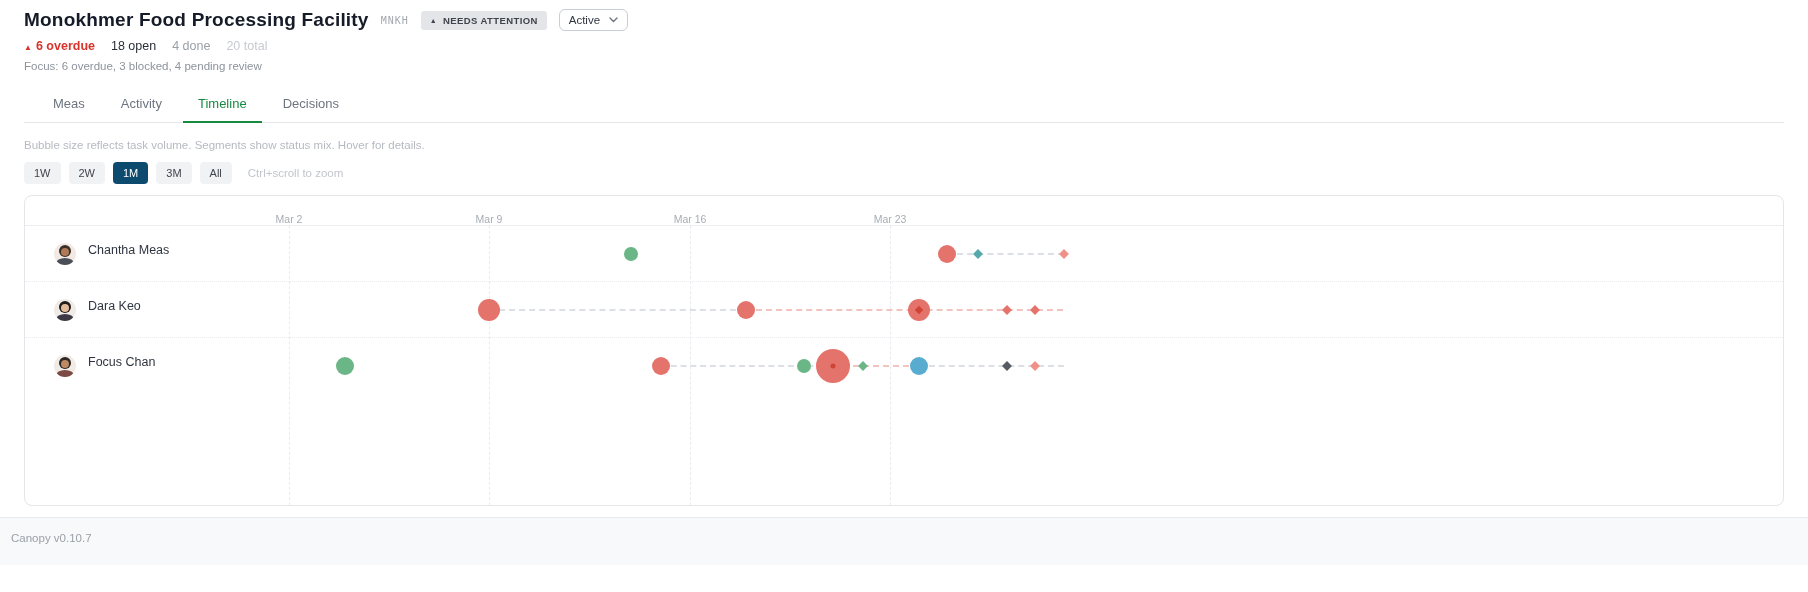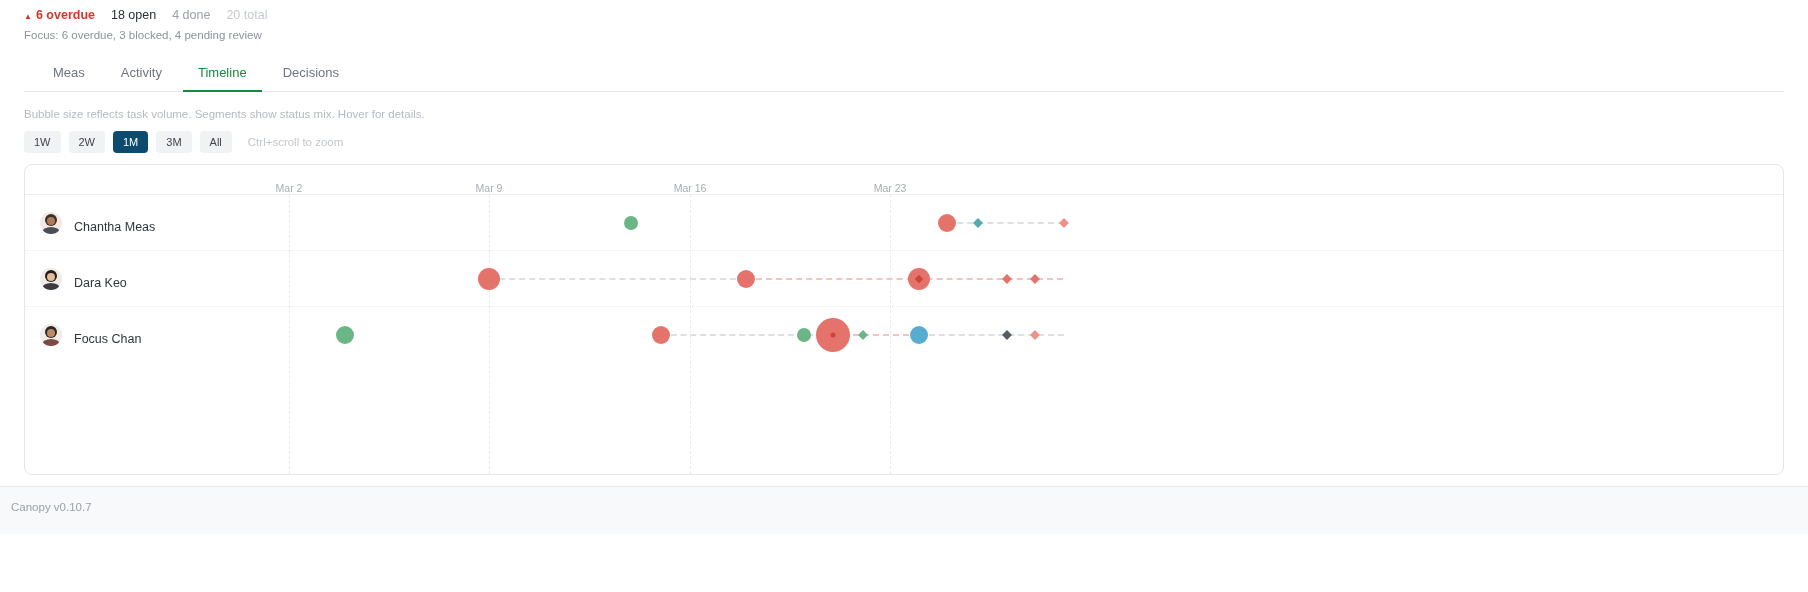--- a/index.html
+++ b/index.html
@@ -70,6 +70,20 @@
 
 <div class="page">
 
+  <div class="header-row">
+    <div class="title">Monokhmer Food Processing Facility</div>
+    <div class="code">MNKH</div>
+    <div class="badge">
+      <span class="tri">▲</span>
+      <span>NEEDS ATTENTION</span>
+    </div>
+    <div class="select">
+      <span>Active</span>
+      <svg width="9" height="6" viewBox="0 0 9 6">
+          <path d="M1 1l3.5 3.5L8 1" stroke="#6e7580" stroke-width="1.4" fill="none" stroke-linecap="round"></path>
+        </svg>
+    </div>
+  </div>
 
   <div class="stats">
     <span class="stat-overdue"><span class="tri">▲</span><span>6 overdue</span></span>

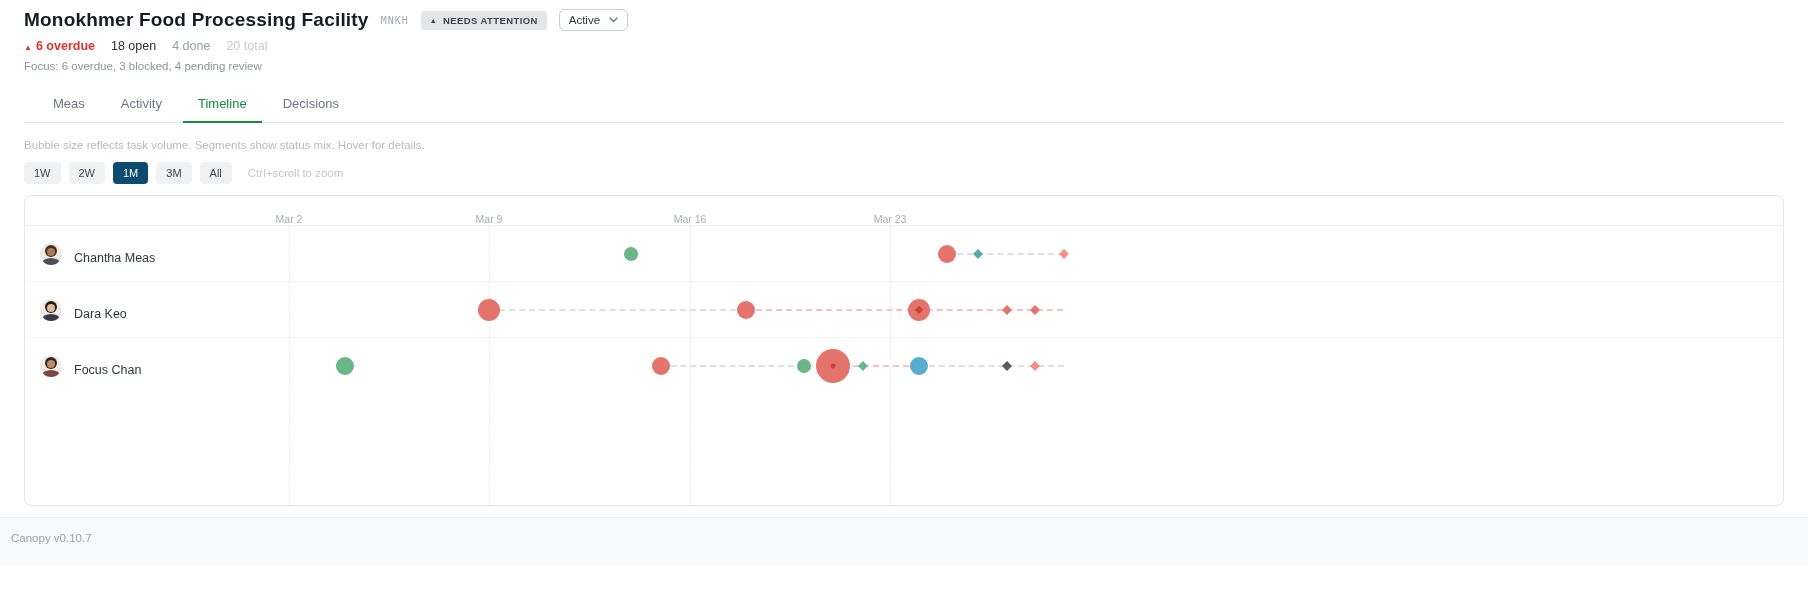--- a/index.html
+++ b/index.html
@@ -47,8 +47,8 @@
   .rows { position:relative; z-index:1; }
   .chart-row { height:56px; position:relative; border-bottom:1px dotted #e9ebef; }
   .chart-row:last-child { border-bottom:none; }
-  .row-label { position:absolute; left:15px; top:50%; transform:translateY(-50%);
-    display:flex; align-items:flex-end; gap:12px; z-index:3; }
+  .row-label { position:absolute; left:29px; top:50%; transform:translateY(-50%);
+    display:flex; align-items:flex-start; gap:12px; z-index:3; }
   .avatar { width:22px; height:22px; border-radius:50%; position:relative; overflow:hidden; }
   .avatar .hair { position:absolute; top:2px; left:5px; width:12px; height:12px; border-radius:50%; }
   .avatar .face { position:absolute; top:5px; left:7px; width:8px; height:8px; border-radius:50%; }

